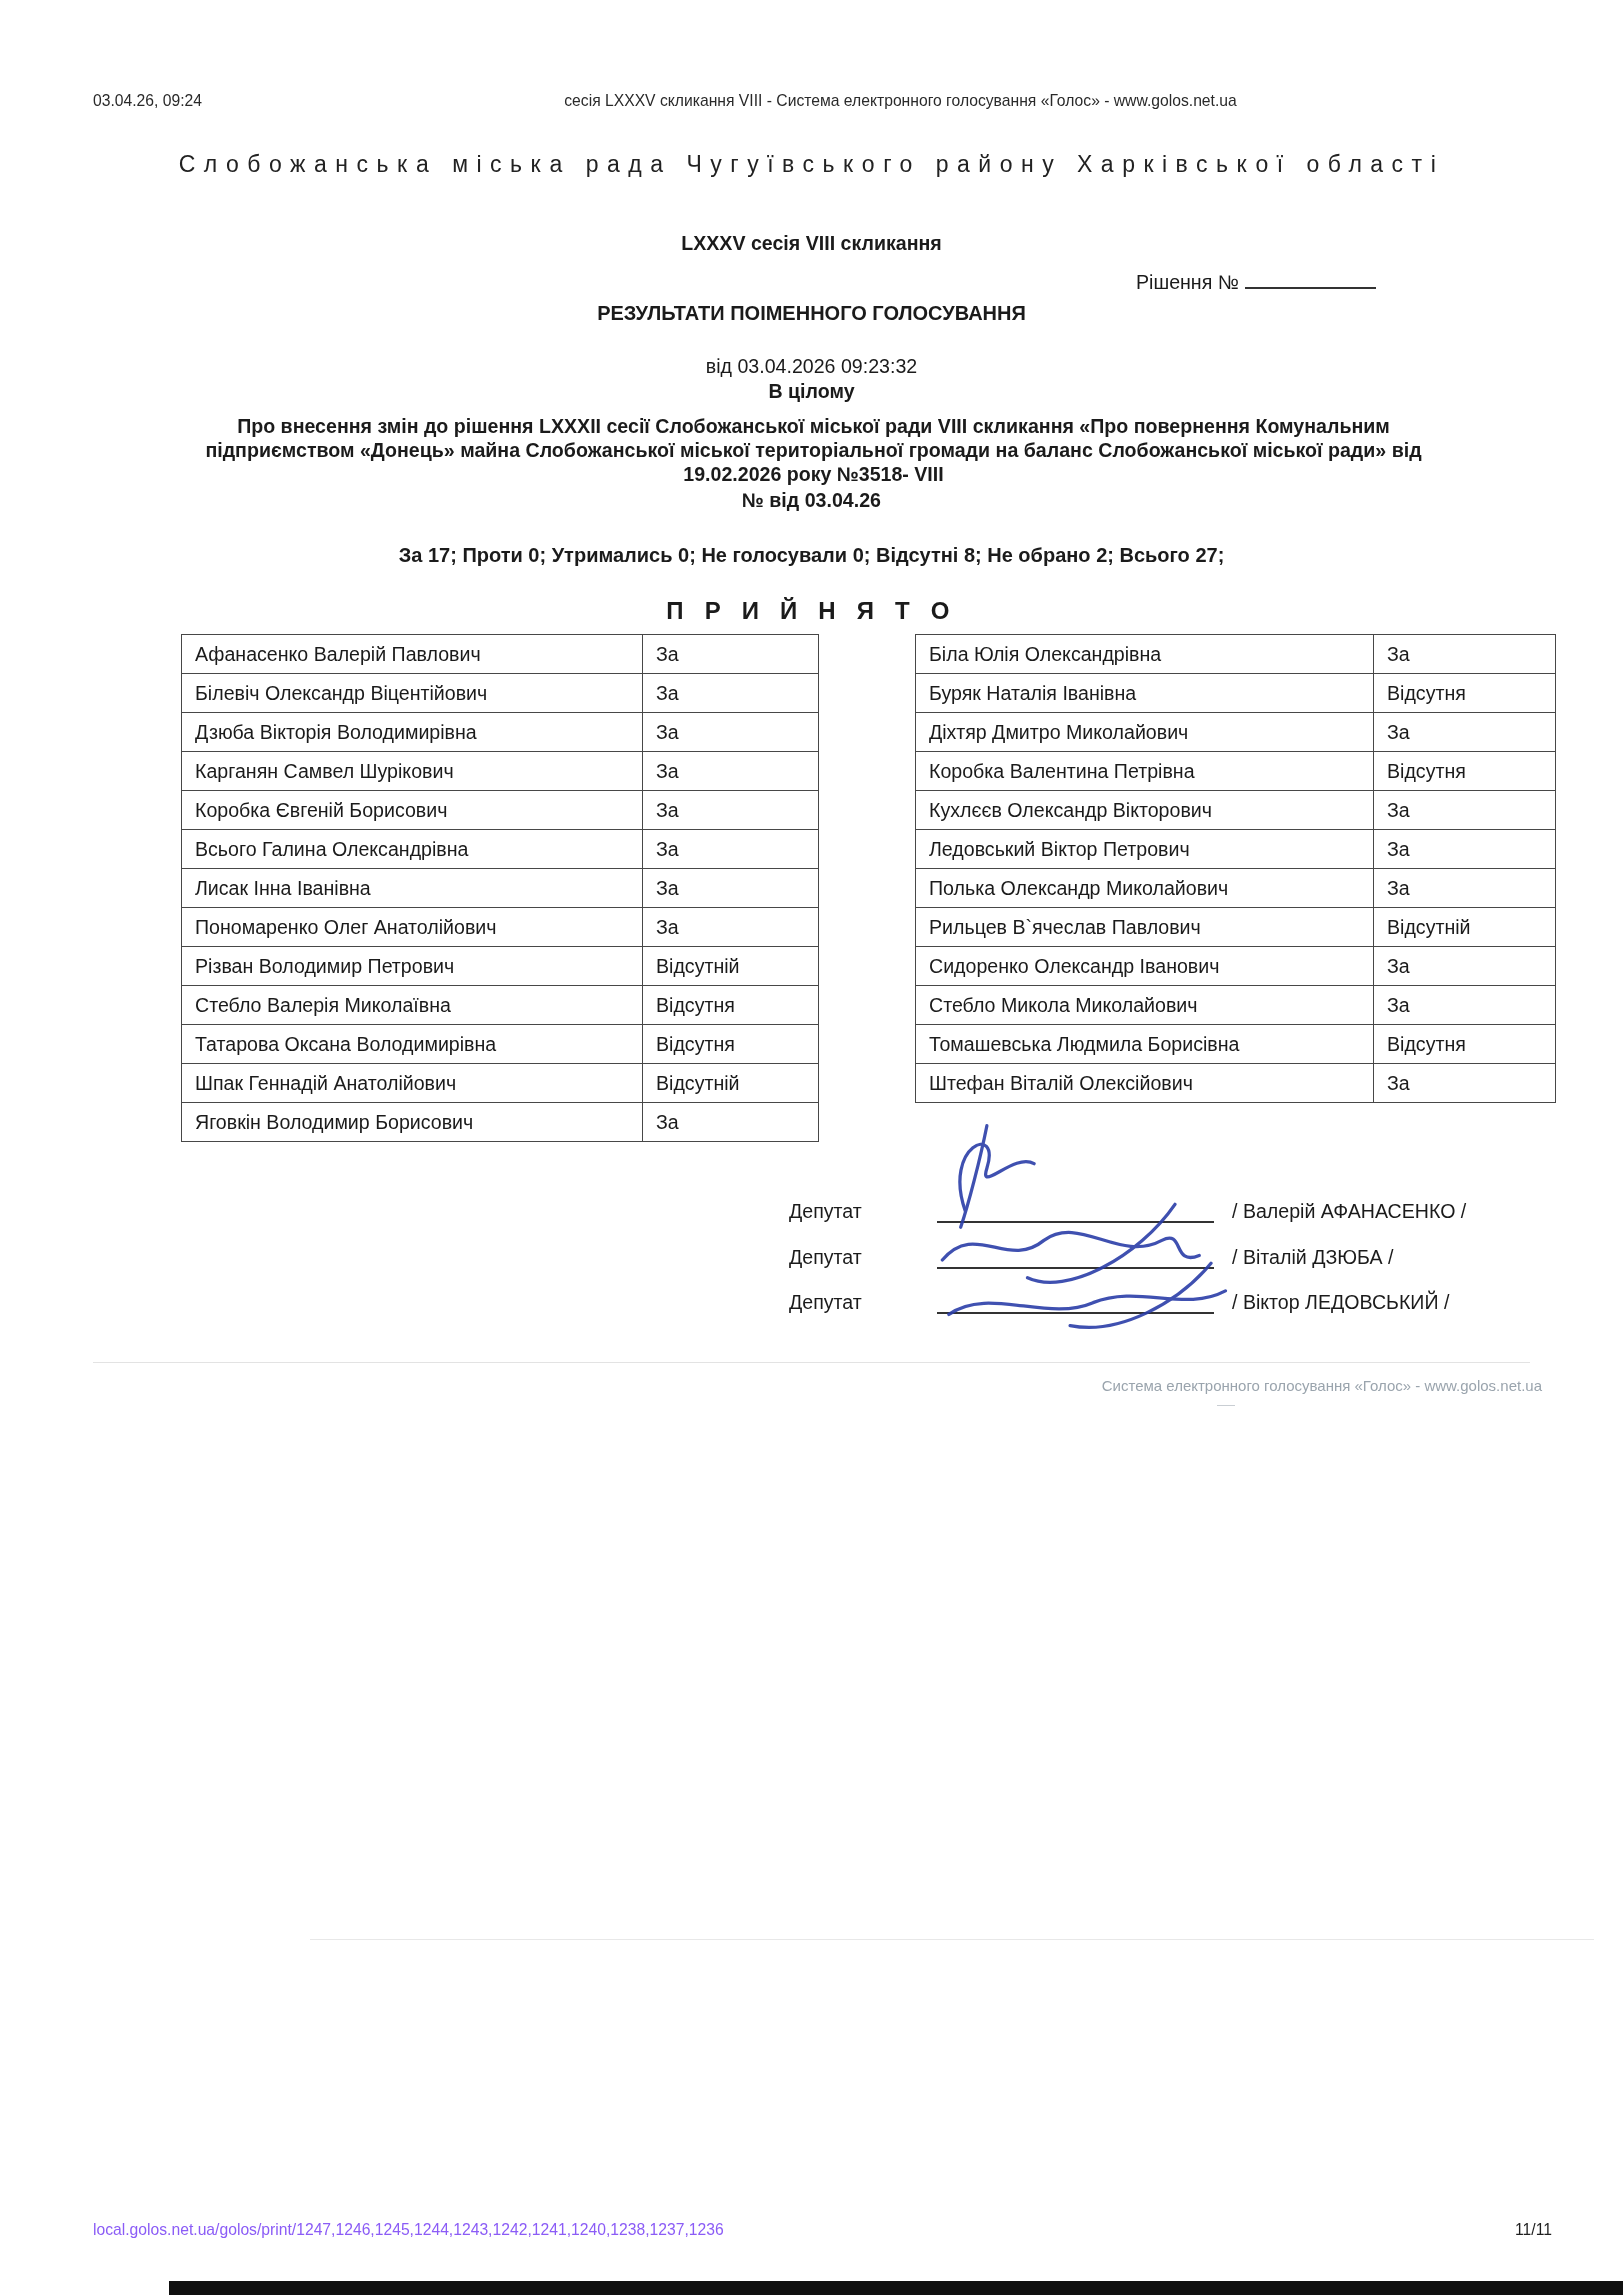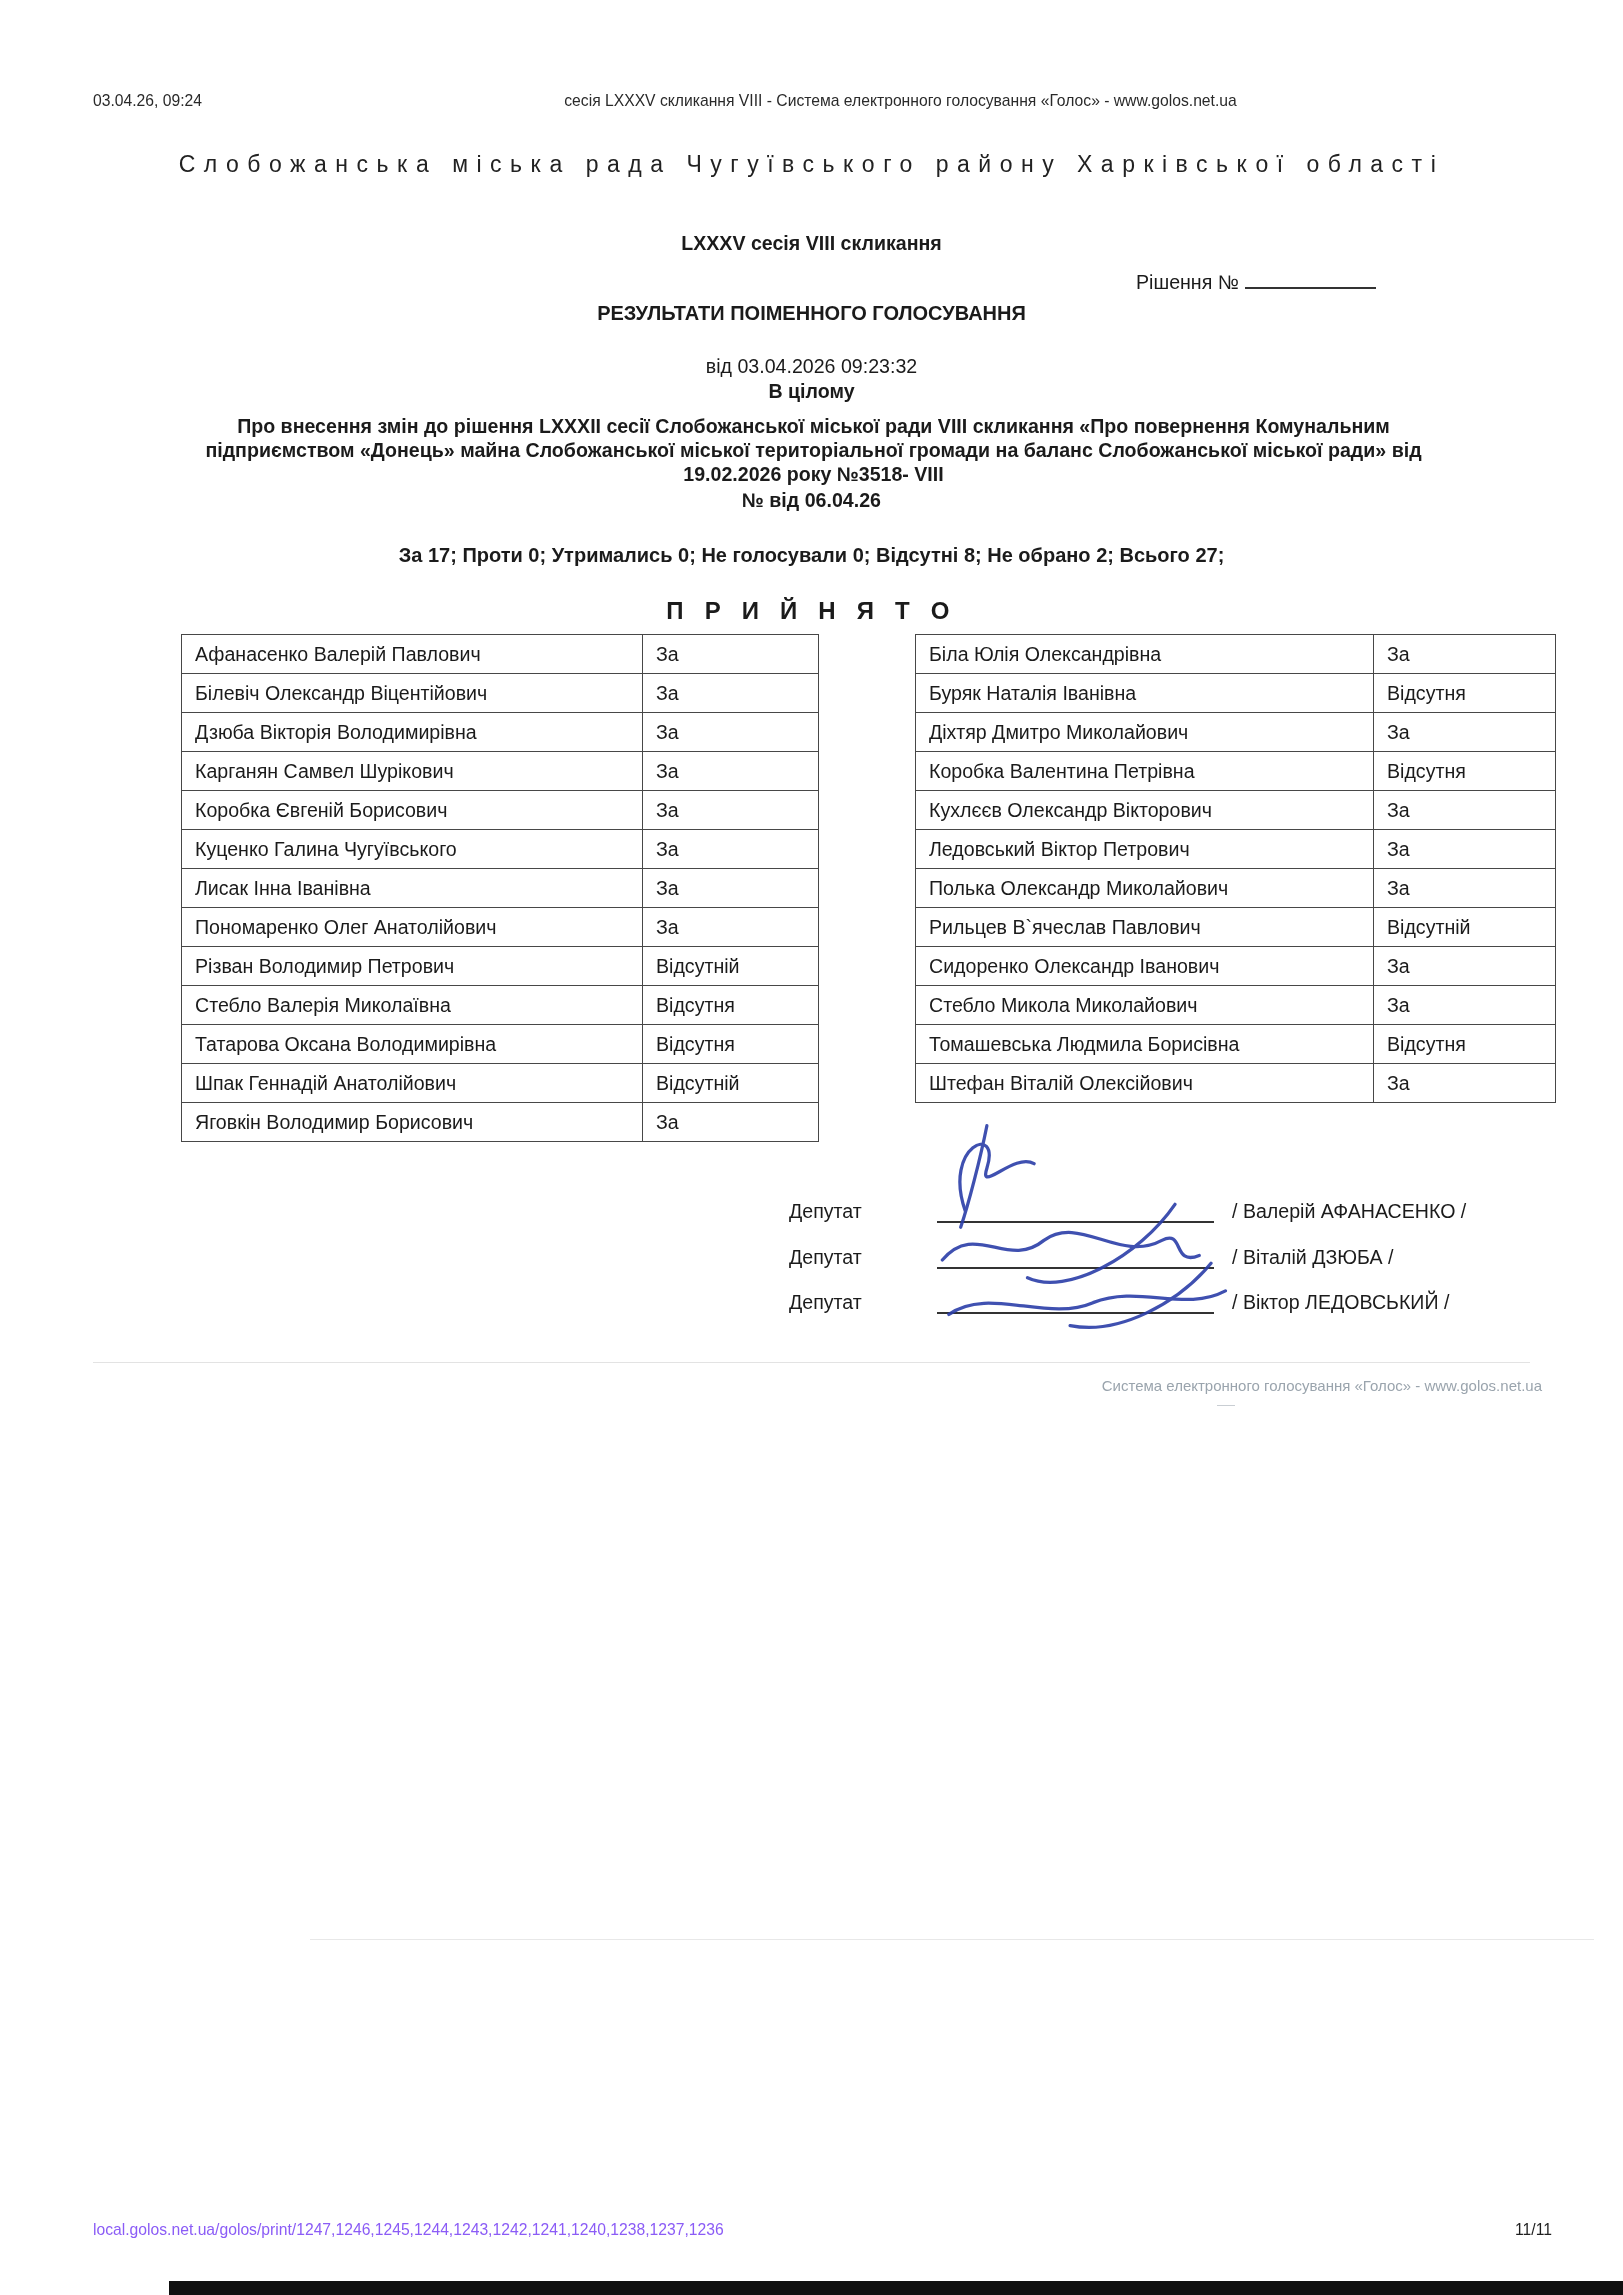--- a/index.html
+++ b/index.html
@@ -88,7 +88,7 @@
   <div class="abs center-line scope">В цілому</div>
 
   <div class="abs subject">Про внесення змін до рішення LXXXII сесії Слобожанської міської ради VIII скликання «Про повернення Комунальним підприємством «Донець» майна Слобожанської міської територіальної громади на баланс Слобожанської міської ради» від 19.02.2026 року №3518- VIII</div>
-  <div class="abs center-line subject-ref">№ від 06.04.26</div>
+  <div class="abs center-line subject-ref">№ від 03.04.26</div>
 
   <div class="abs center-line totals">За 17; Проти 0; Утримались 0; Не голосували 0; Відсутні 8; Не обрано 2; Всього 27;</div>
   <div class="abs center-line verdict">П Р И Й Н Я Т О</div>

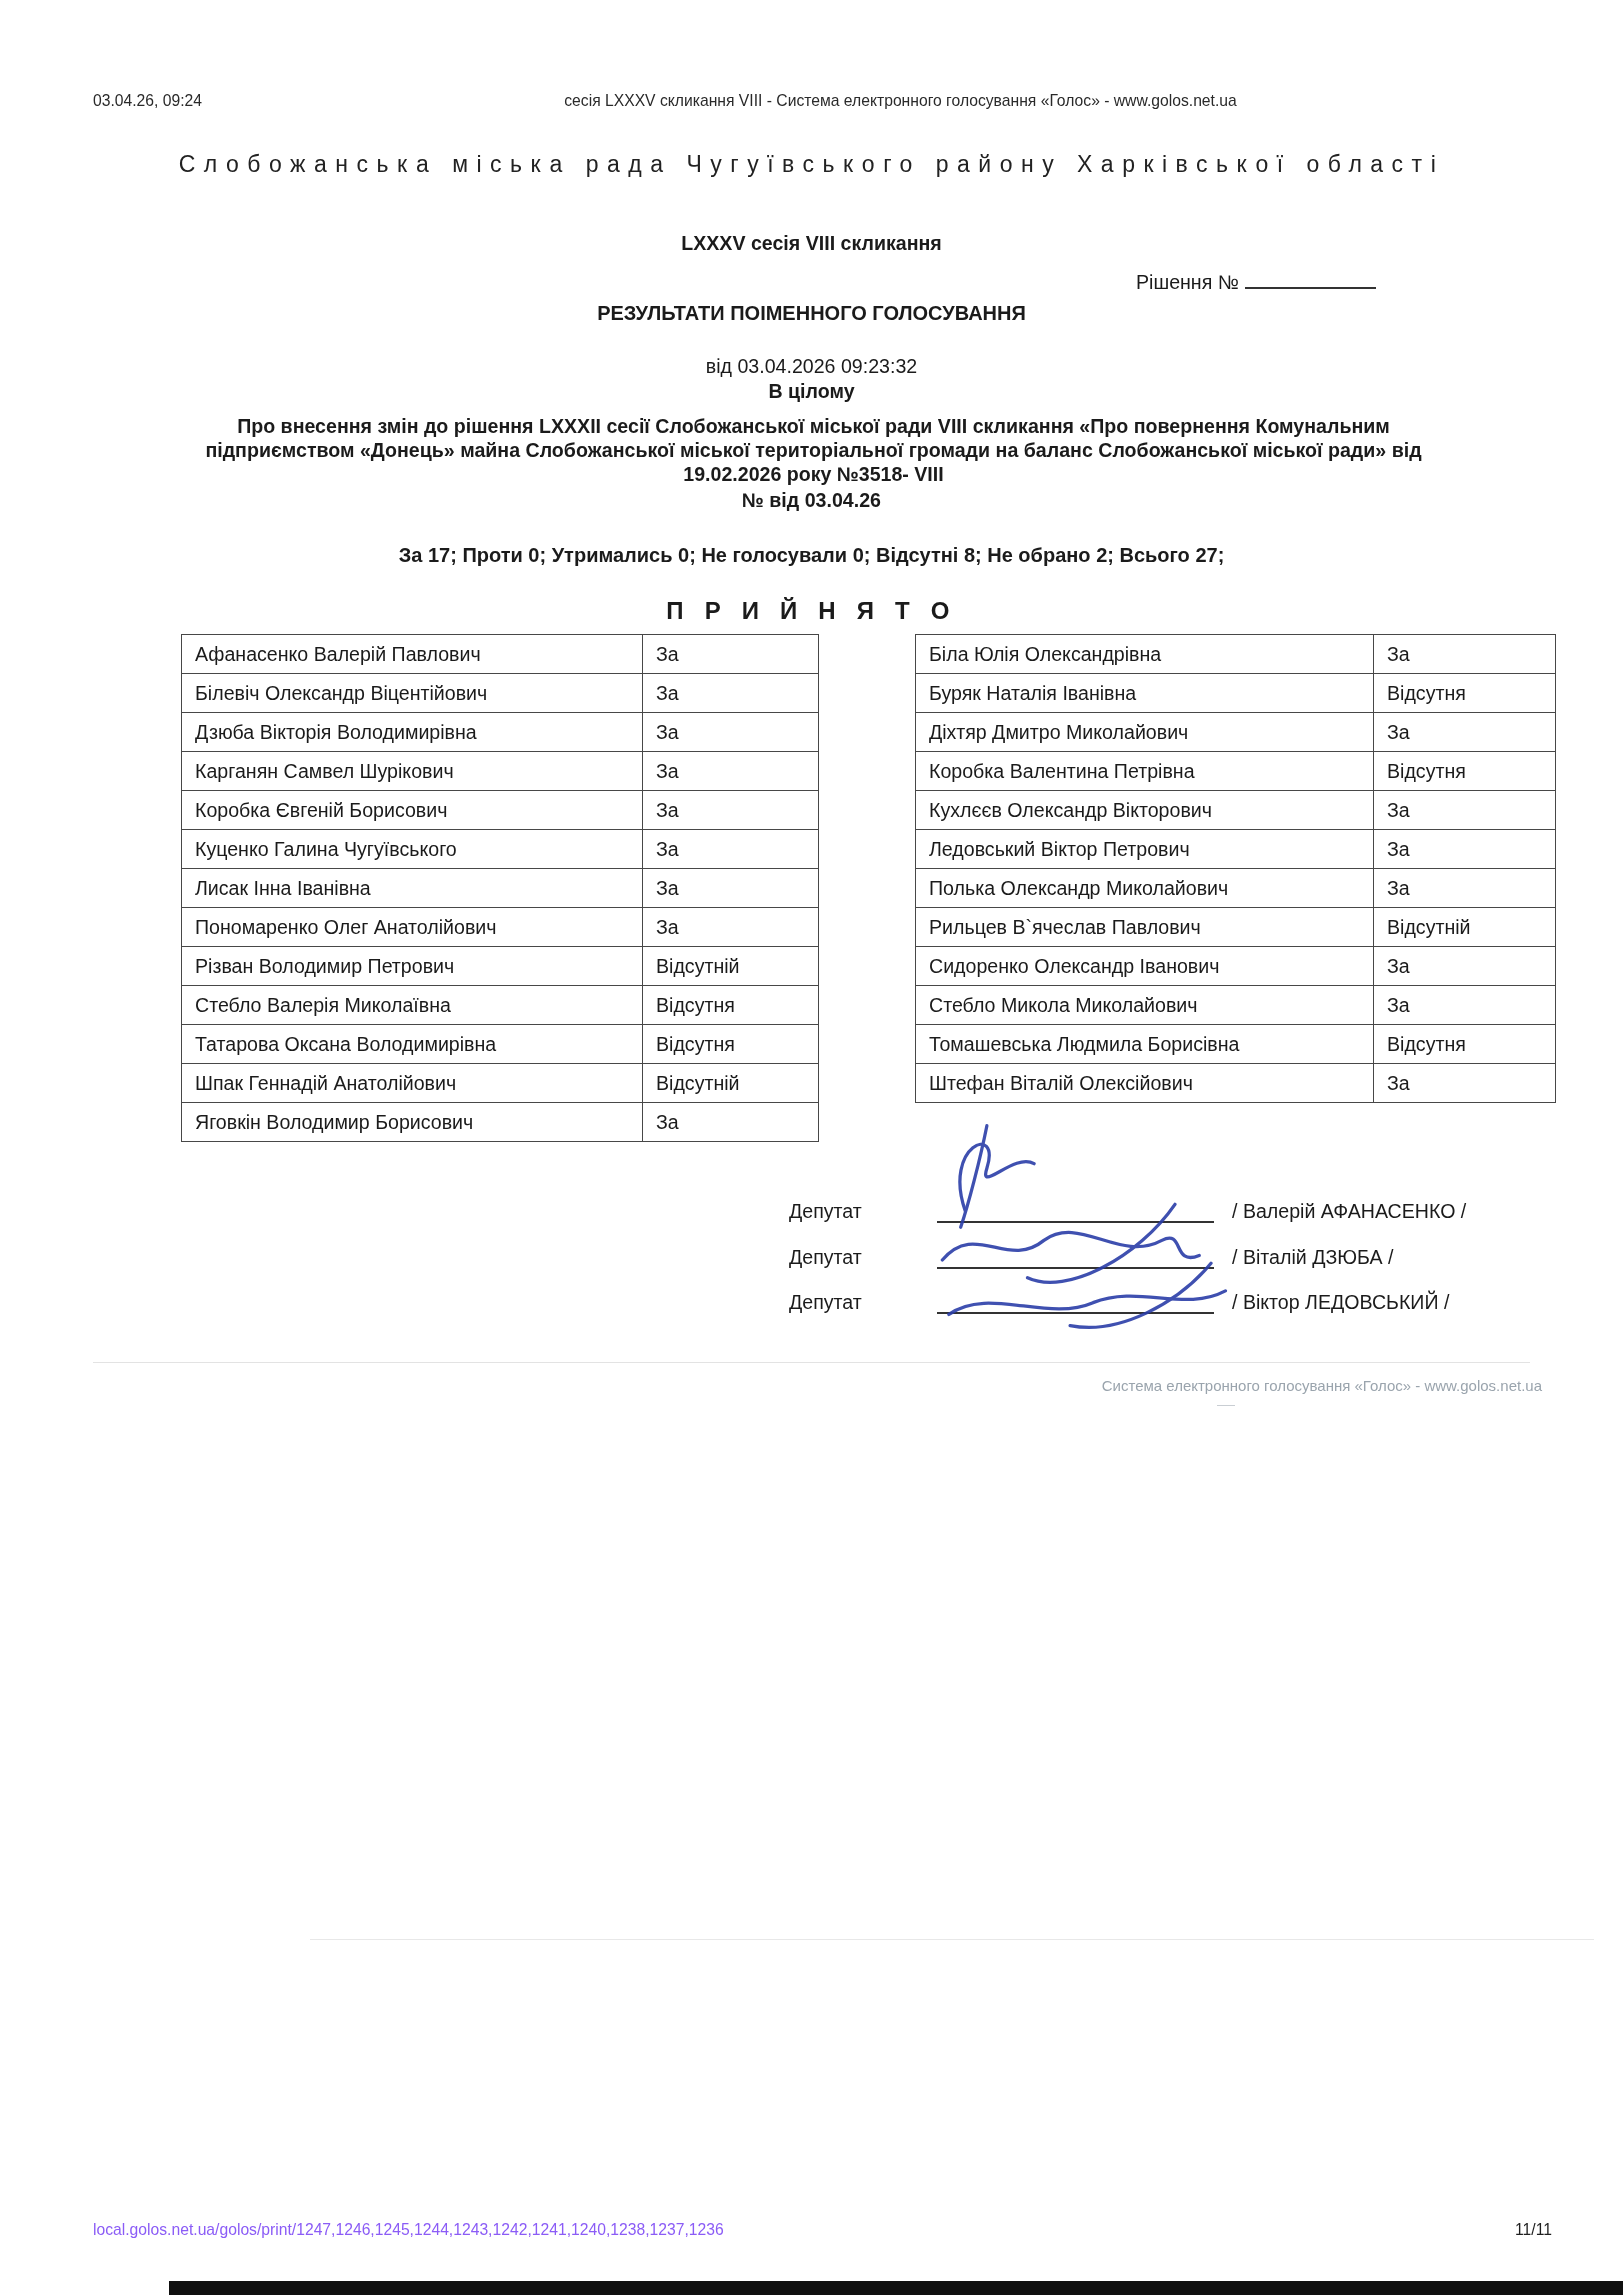--- a/index.html
+++ b/index.html
@@ -116,7 +116,7 @@
           <td class="vote-cell">За</td>
         </tr>
         <tr>
-          <td class="name-cell">Куценко Галина Чугуївського</td>
+          <td class="name-cell">Всього Галина Олександрівна</td>
           <td class="vote-cell">За</td>
         </tr>
         <tr>

